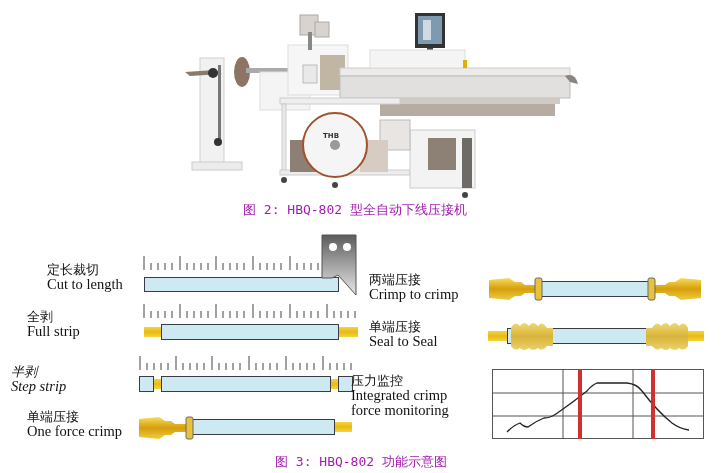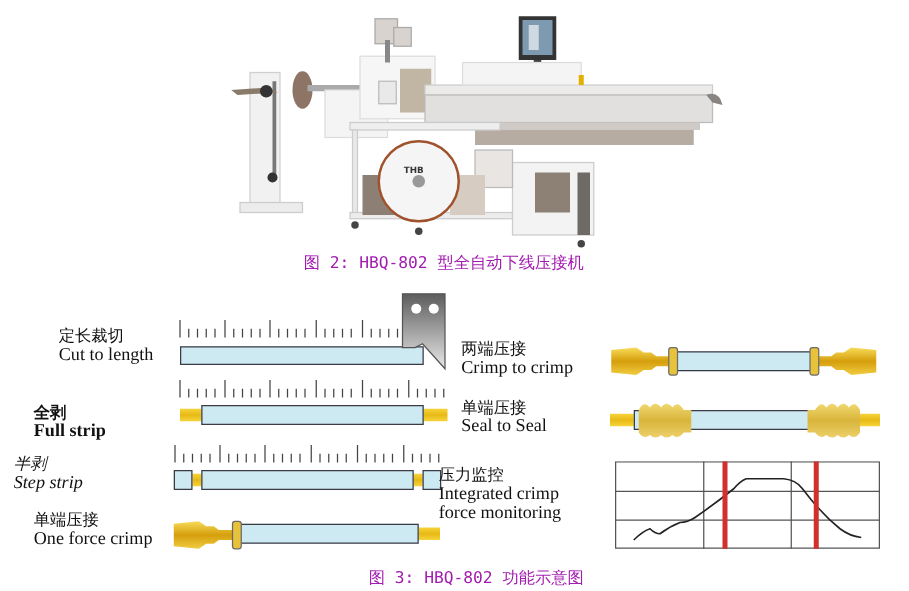--- a/index.html
+++ b/index.html
@@ -118,7 +118,7 @@
     <circle cx="27" cy="14" r="4" fill="#fff"></circle>
 </svg>
 
-<div class="abs" style="left:27px; top:323px;font-weight:bold;">
+<div class="abs" style="left:27px; top:309px;">
   <div class="lbl-cn">全剥</div>
   <div class="lbl-en">Full strip</div>
 </div>

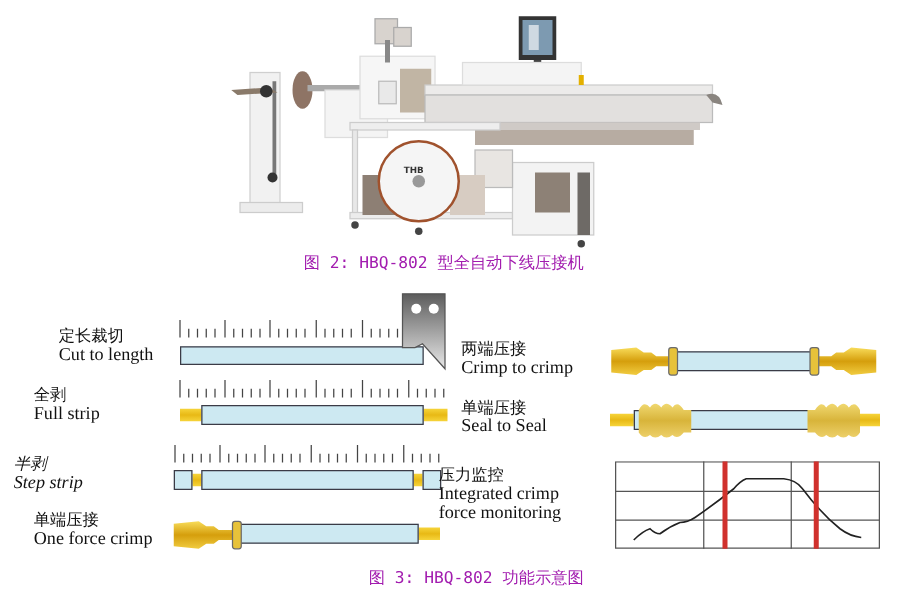--- a/index.html
+++ b/index.html
@@ -274,6 +274,6 @@
   <rect x="159" y="0" width="4" height="70" fill="#d0312d"></rect>
 </svg>
 
-<div class="abs caption" style="left:275px; top:453px;margin-left:20px;">图 3: HBQ-802 功能示意图</div>
+<div class="abs caption" style="left:275px; top:453px;">图 3: HBQ-802 功能示意图</div>
 
 </body></html>

